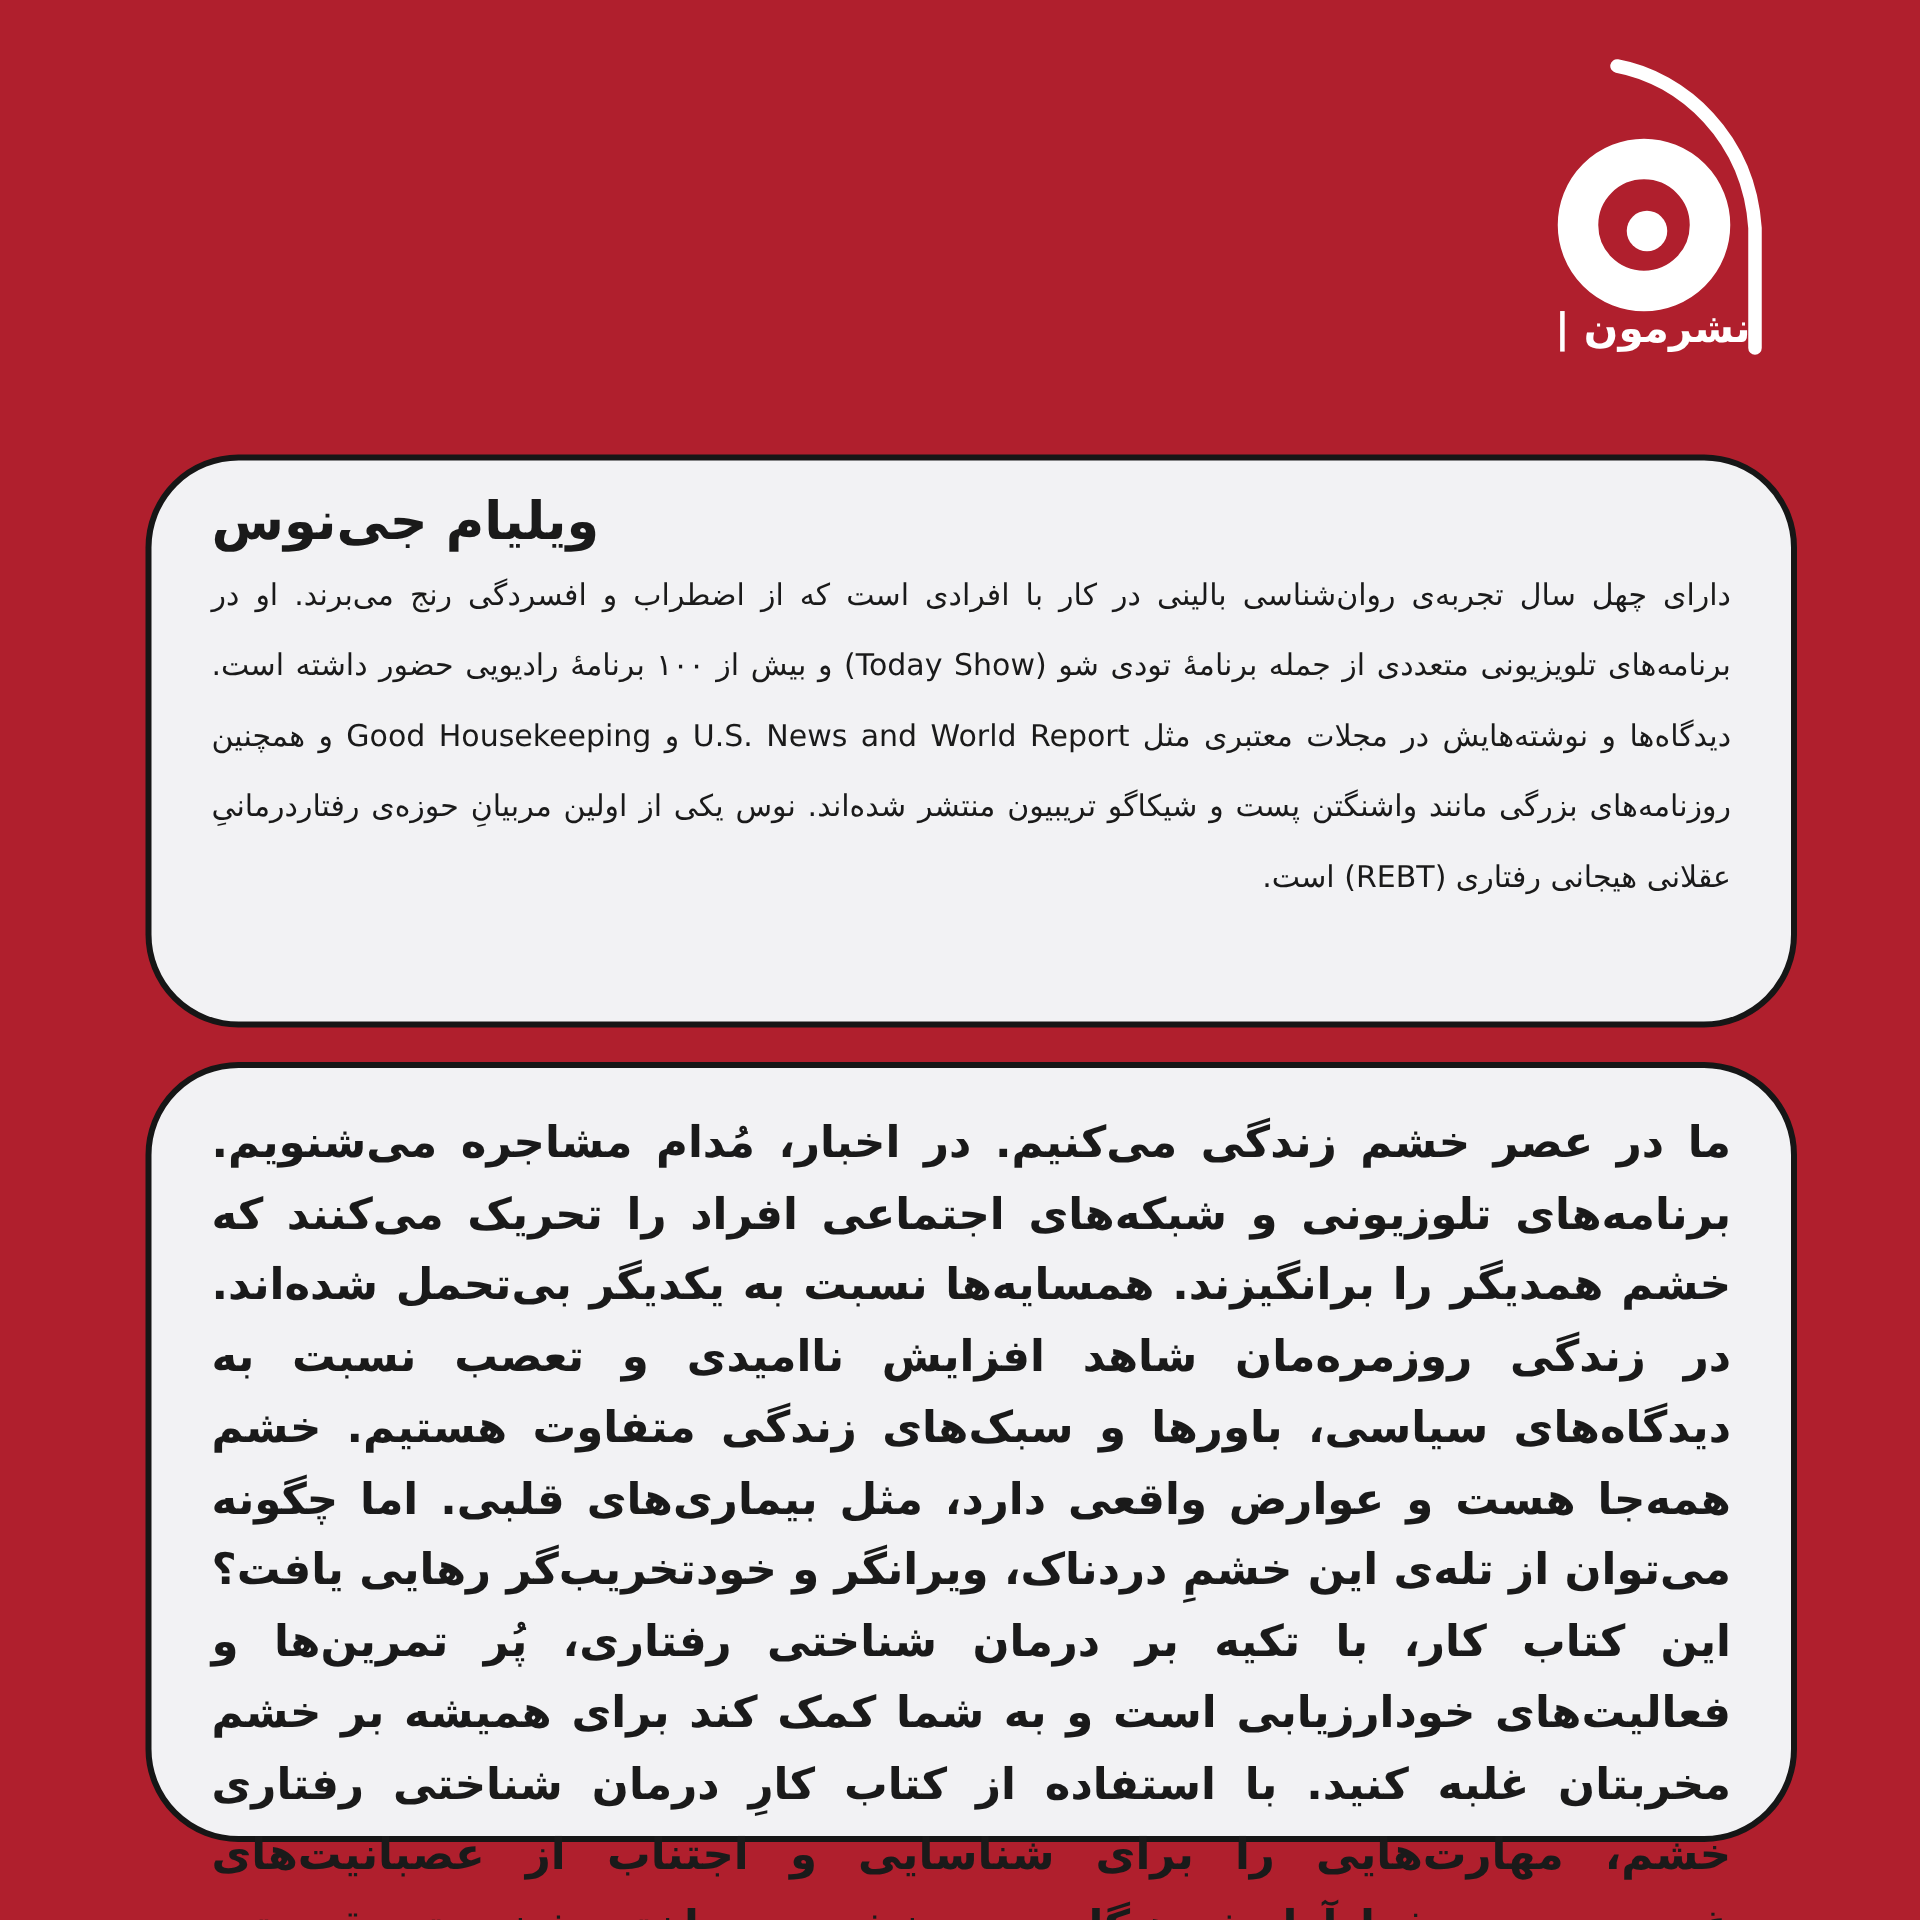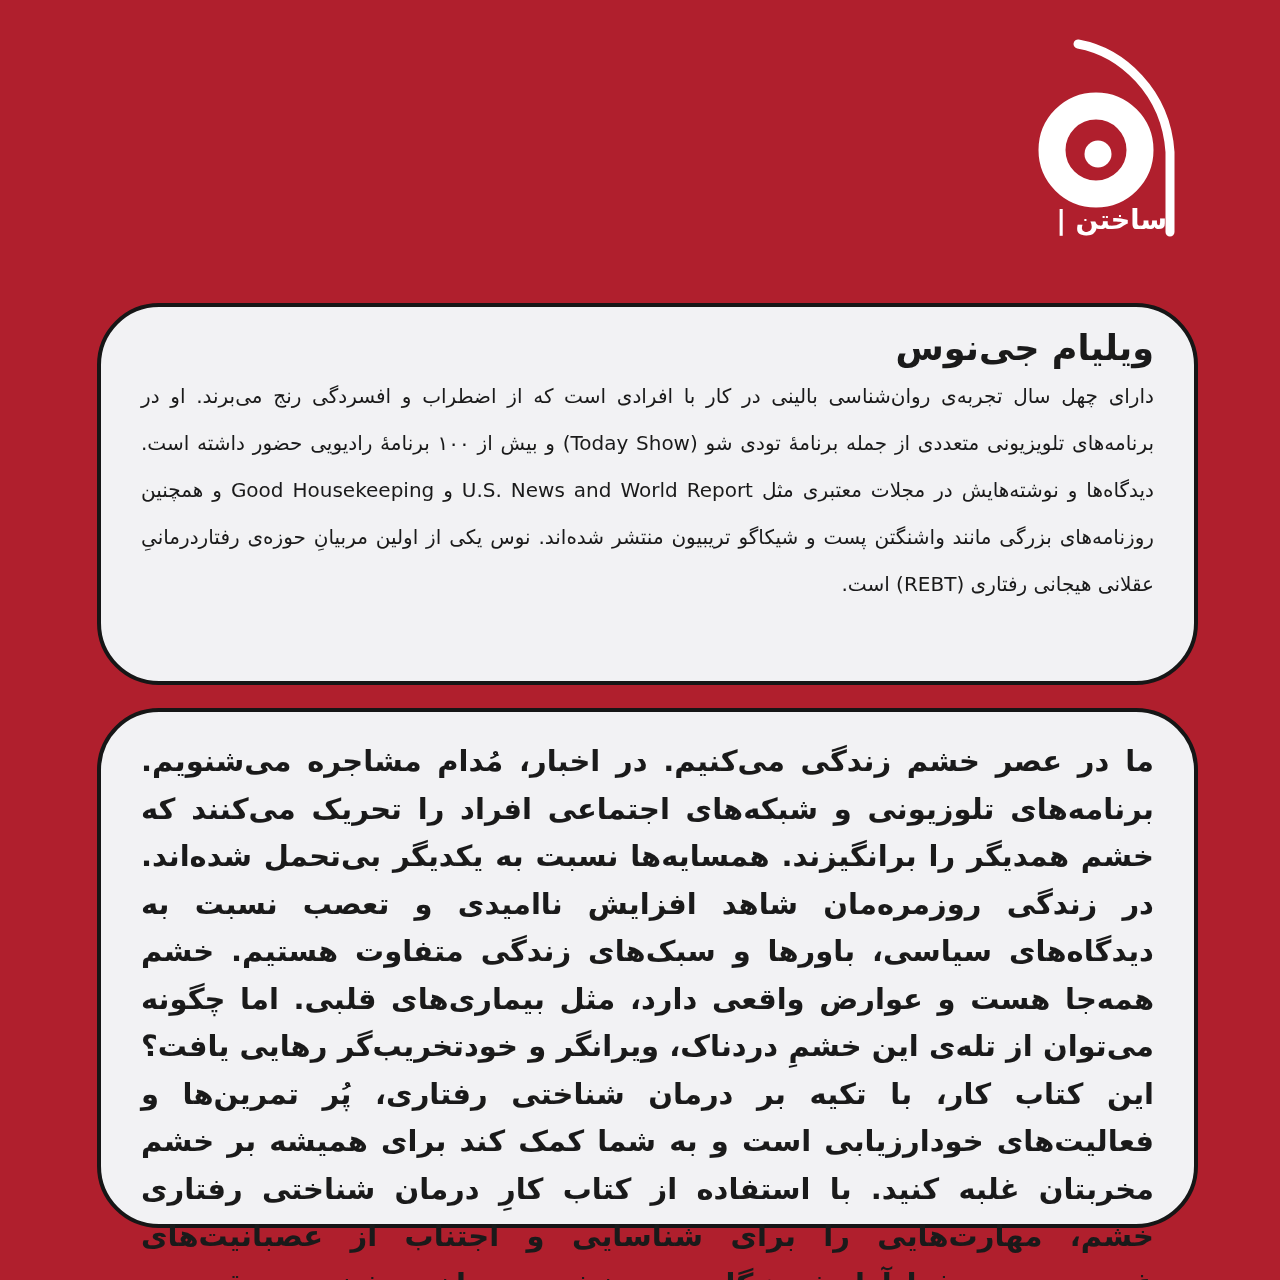--- a/index.html
+++ b/index.html
@@ -44,7 +44,7 @@
     <circle cx="76" cy="120" r="44" fill="none" stroke="#ffffff" stroke-width="27"></circle>
     <circle cx="78" cy="124" r="13.5" fill="#ffffff"></circle>
   </svg>
-  <div class="publisher-name">ساختن |</div>
+  <div class="publisher-name">نشرمون |</div>
 </div>
 
 <section class="card card-author">

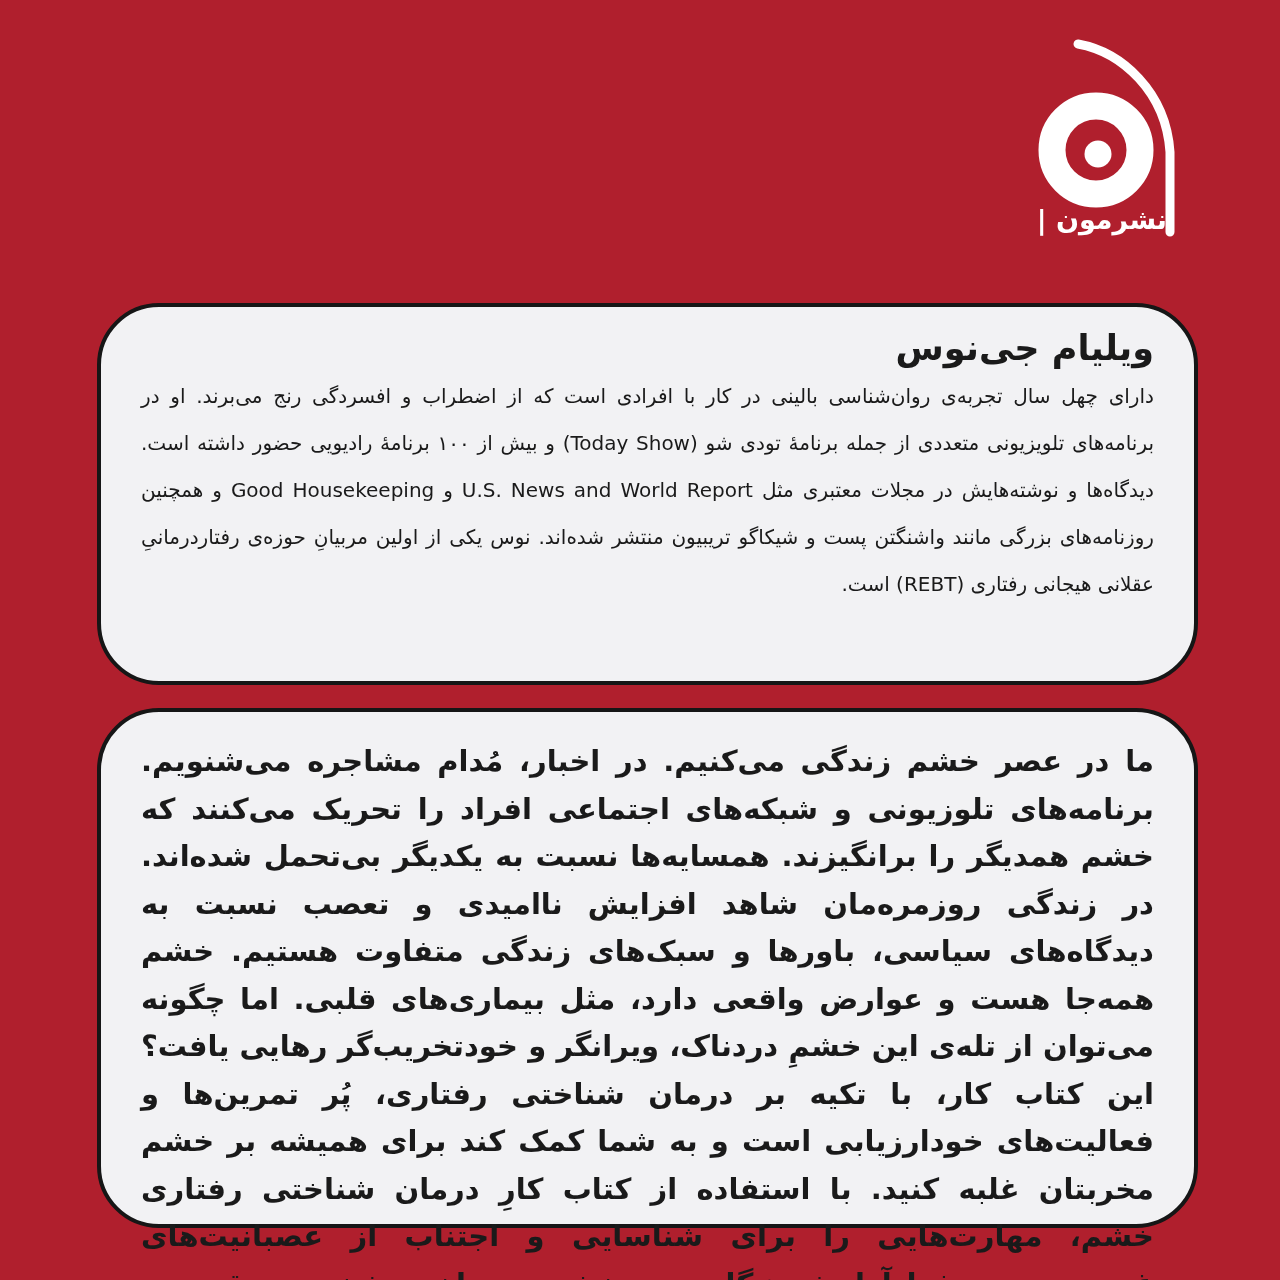--- a/index.html
+++ b/index.html
@@ -24,7 +24,7 @@
   .card-author { top:303px; height:382px; padding:18px 40px 20px 40px; }
   .card-book   { top:708px; height:520px; padding:26px 40px 24px 40px; }
   .card-title {
-    font-size:35px; font-weight:bold; text-align:right; line-height:46px;
+    font-size:35px; font-weight:bold; text-align:left; line-height:46px;
     margin:0 0 2px 0;
   }
   .card-body {

